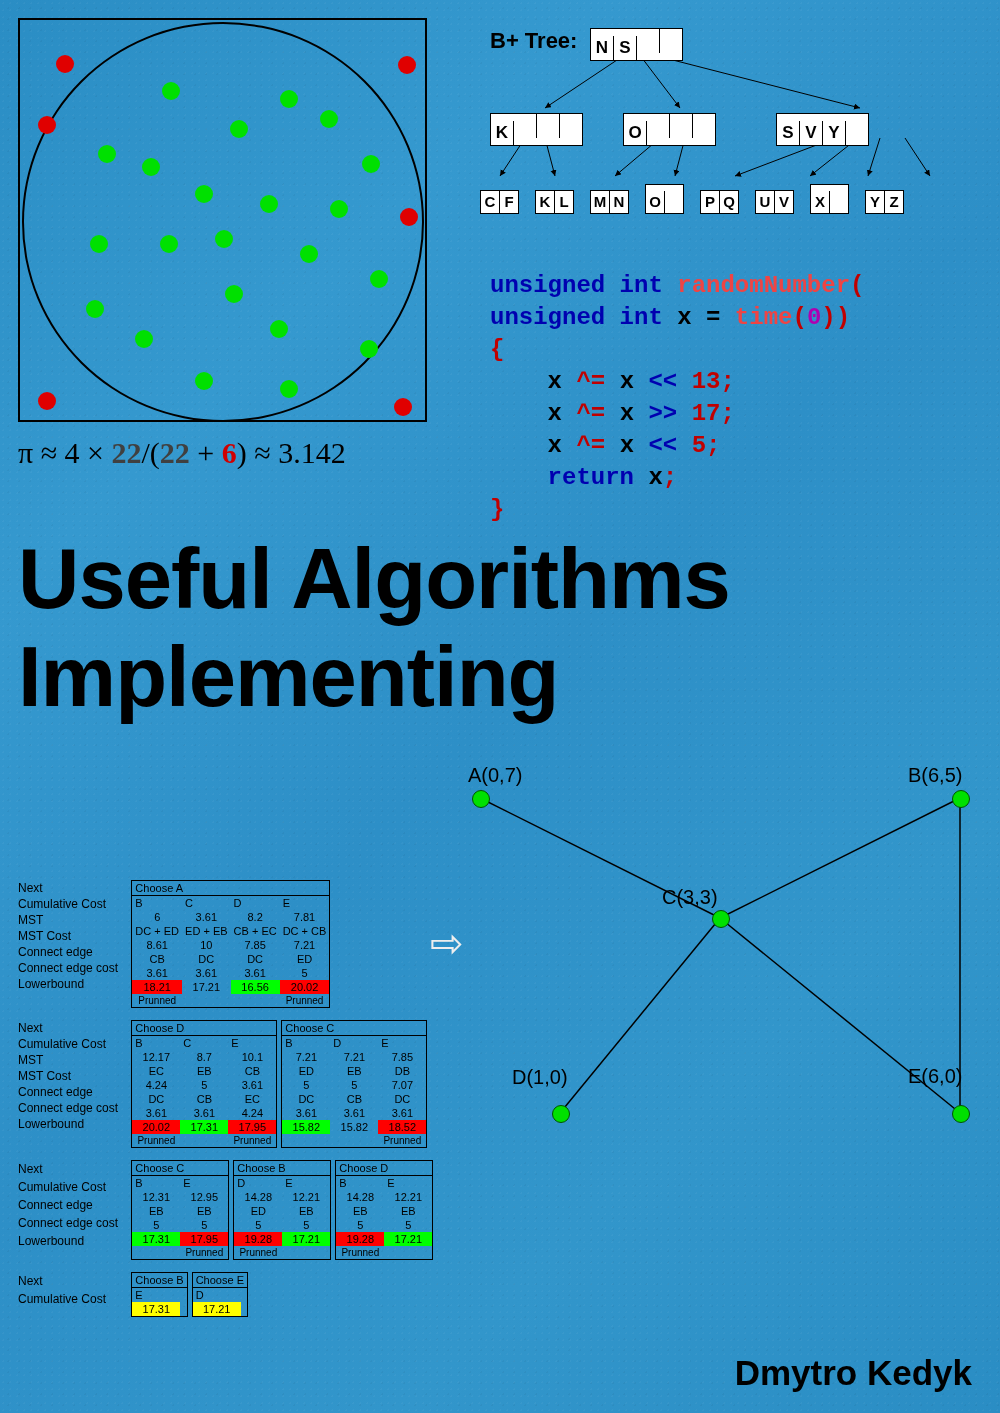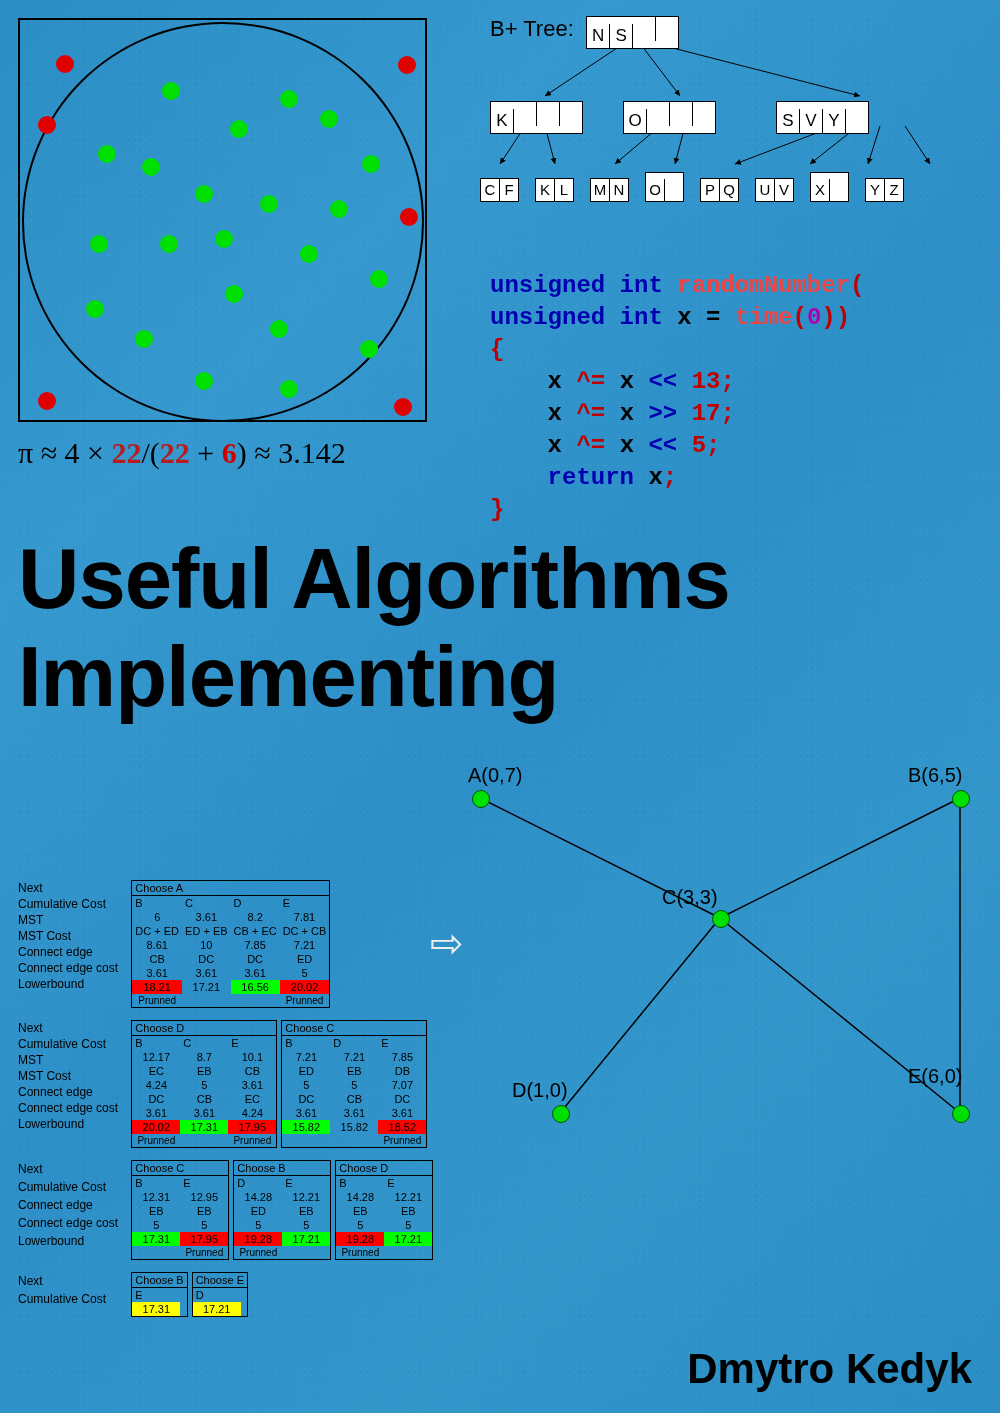--- a/index.html
+++ b/index.html
@@ -29,7 +29,7 @@
   .pi-eq .g { color:#b91c1c; font-weight:bold; }
   .pi-eq .r { color:#d00000; font-weight:bold; }
 
-  .btree { position:absolute; left:490px; top:16px; width:490px; }
+  .btree { position:absolute; left:490px; top:28px; width:490px;font-weight:bold; }
   .btree-label { font-family:Arial; font-size:22px; display:inline-block; vertical-align:top; margin-right:8px;}
   .bnode { display:inline-block; border:1px solid #000; background:#fff; }
   .bnode span { display:inline-block; width:22px; height:24px; text-align:center; font-size:17px; line-height:24px; border-right:1px solid #000; font-family:Arial;}

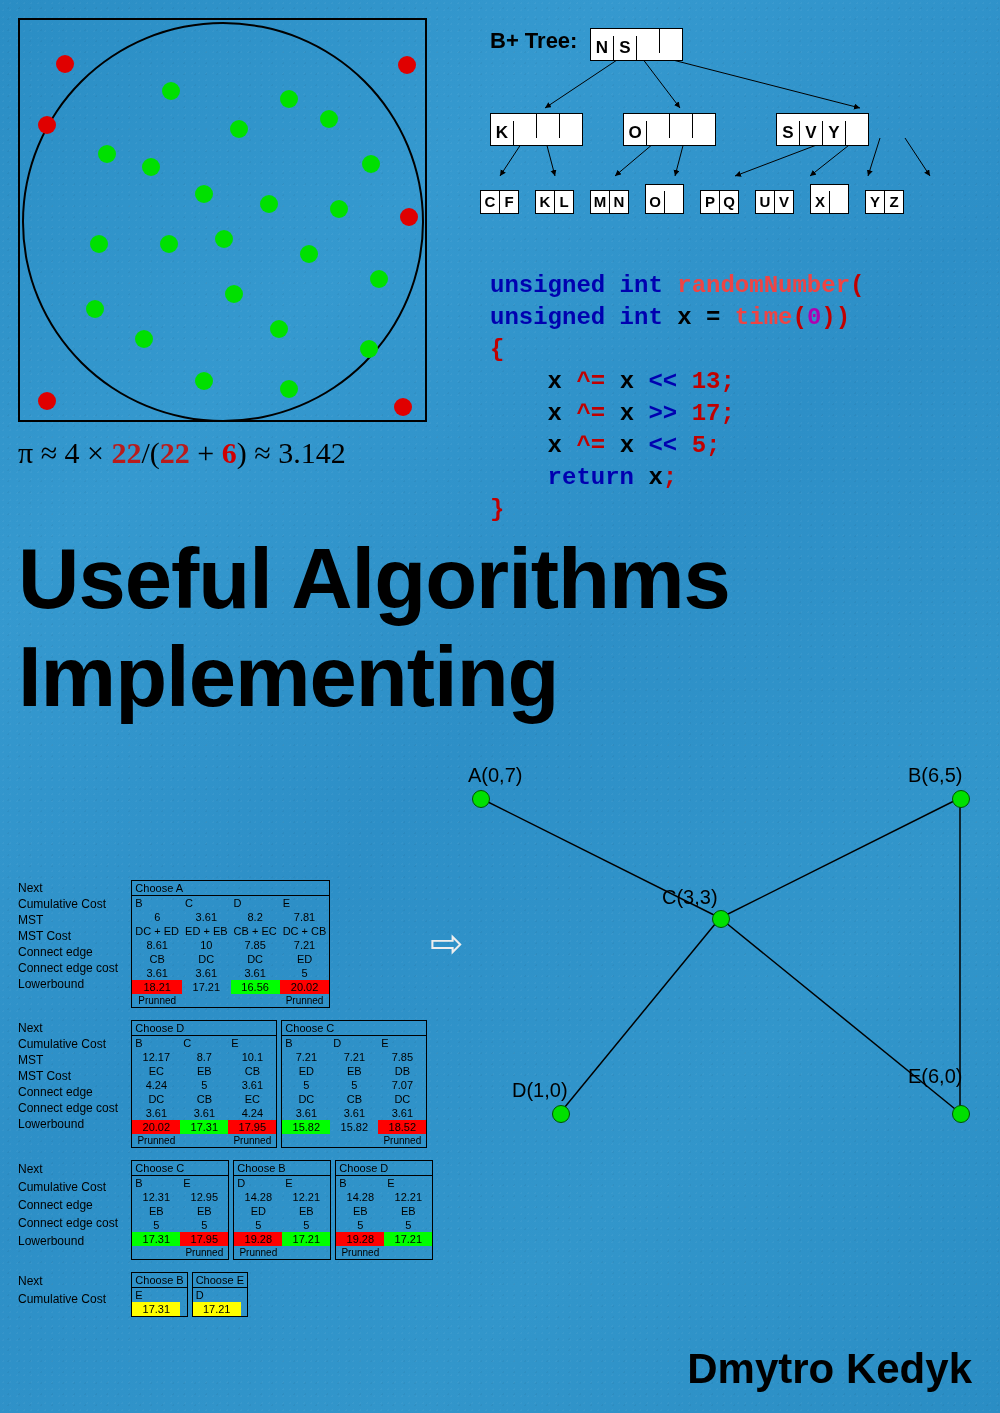--- a/index.html
+++ b/index.html
@@ -26,7 +26,7 @@
   .green { background:#00e000; }
   .red { background:#e00000; }
   .pi-eq { font-family: 'Cambria Math','Times New Roman',serif; font-size:30px; margin-top:14px; }
-  .pi-eq .g { color:#b91c1c; font-weight:bold; }
+  .pi-eq .g { color:#404040; font-weight:bold; }
   .pi-eq .r { color:#d00000; font-weight:bold; }
 
   .btree { position:absolute; left:490px; top:28px; width:490px;font-weight:bold; }

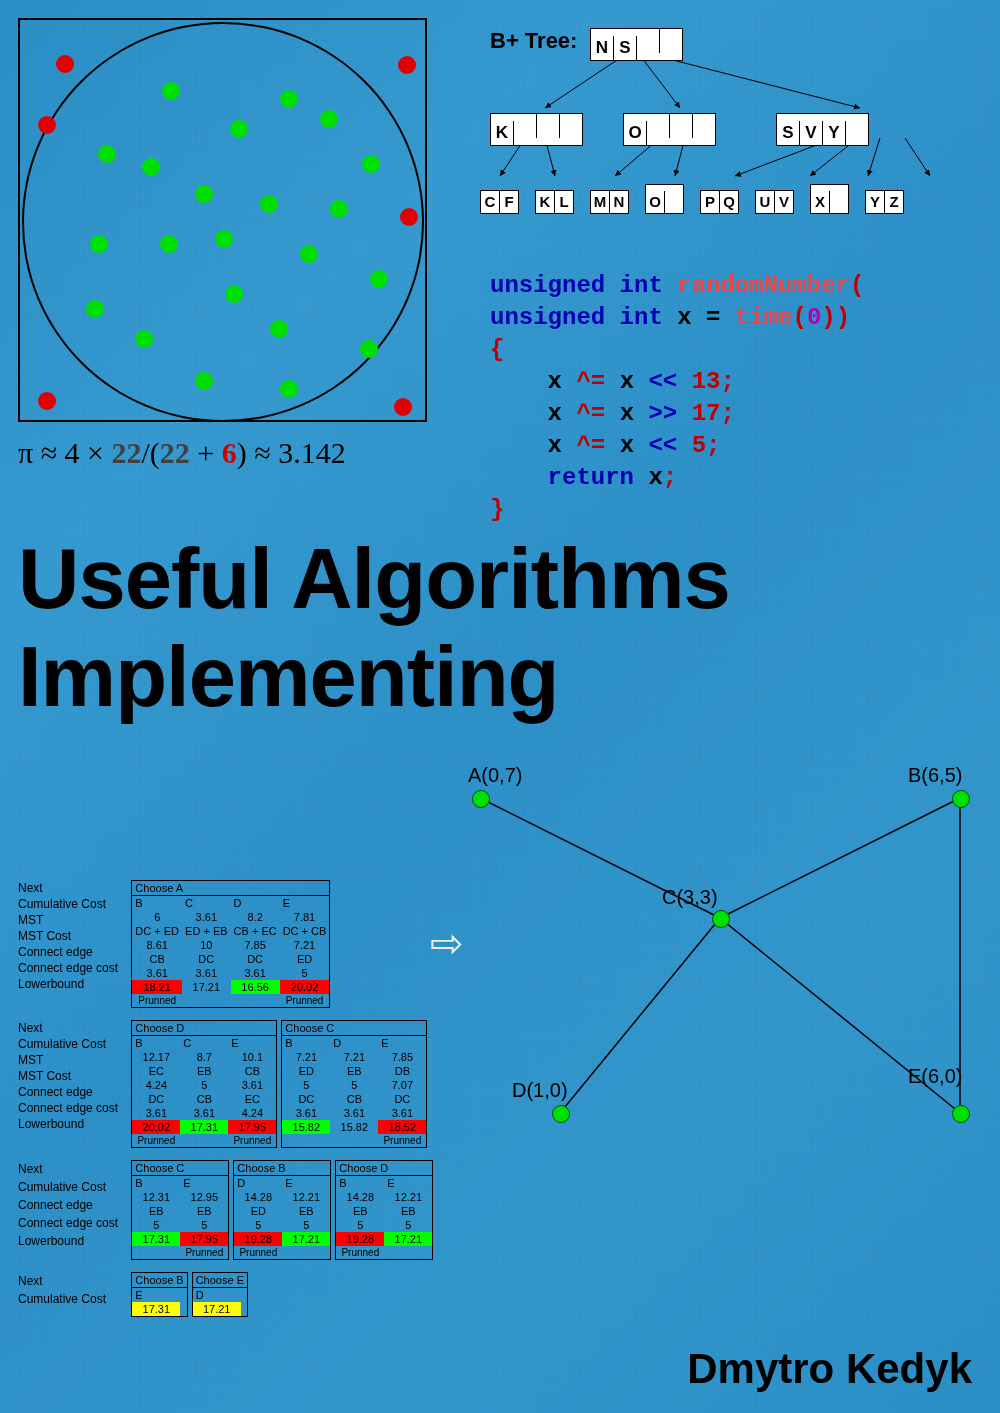--- a/index.html
+++ b/index.html
@@ -162,7 +162,7 @@
       <div class="gnode" style="left: 252px; top: 150px;"></div>
       <div class="glabel" style="left: 202px; top: 126px;">C(3,3)</div>
       <div class="gnode" style="left: 92px; top: 345px;"></div>
-      <div class="glabel" style="left: 52px; top: 319px;">D(1,0)</div>
+      <div class="glabel" style="left: 52px; top: 306px;">D(1,0)</div>
       <div class="gnode" style="left: 492px; top: 345px;"></div>
       <div class="glabel" style="left: 448px; top: 305px;">E(6,0)</div>
     </div>

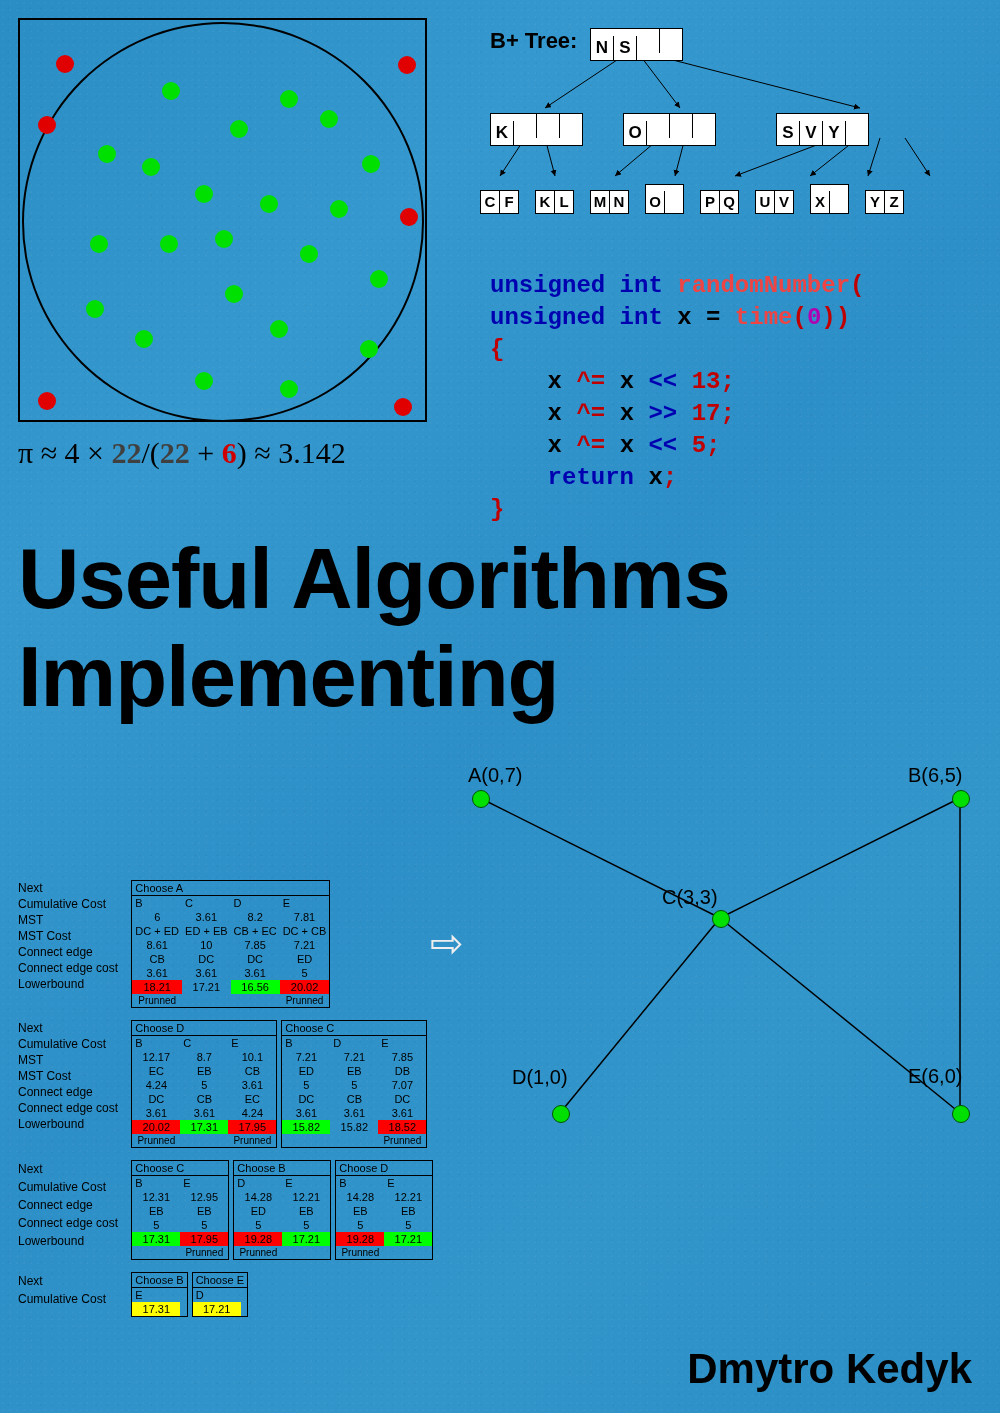--- a/index.html
+++ b/index.html
@@ -41,7 +41,7 @@
   .kw{color:#0000b0;} .fn{color:#ef4444;} .op{color:#000;} .num{color:#b000b0;} .punc{color:#c00000;} .xor{color:#c00000;} .sh{color:#0000b0;} .br{color:#c00000;}
 
   .title { position:absolute; left:18px; top:530px; font-family:Arial,Helvetica,sans-serif; font-weight:bold; font-size:85px; line-height:98px; color:#000; letter-spacing:-1px;}
-  .author { position:absolute; right:28px; bottom:20px; font-family:Arial; font-weight:bold; font-size:42px; color:#000;}
+  .author { position:absolute; right:28px; bottom:20px; font-family:Arial; font-weight:bold; font-size:35px; color:#000;}
 
   .graph { position:absolute; left:460px; top:760px; width:520px; height:390px;}
   .gnode { position:absolute; width:16px; height:16px; background:#00e000; border:1px solid #050; border-radius:50%;}

